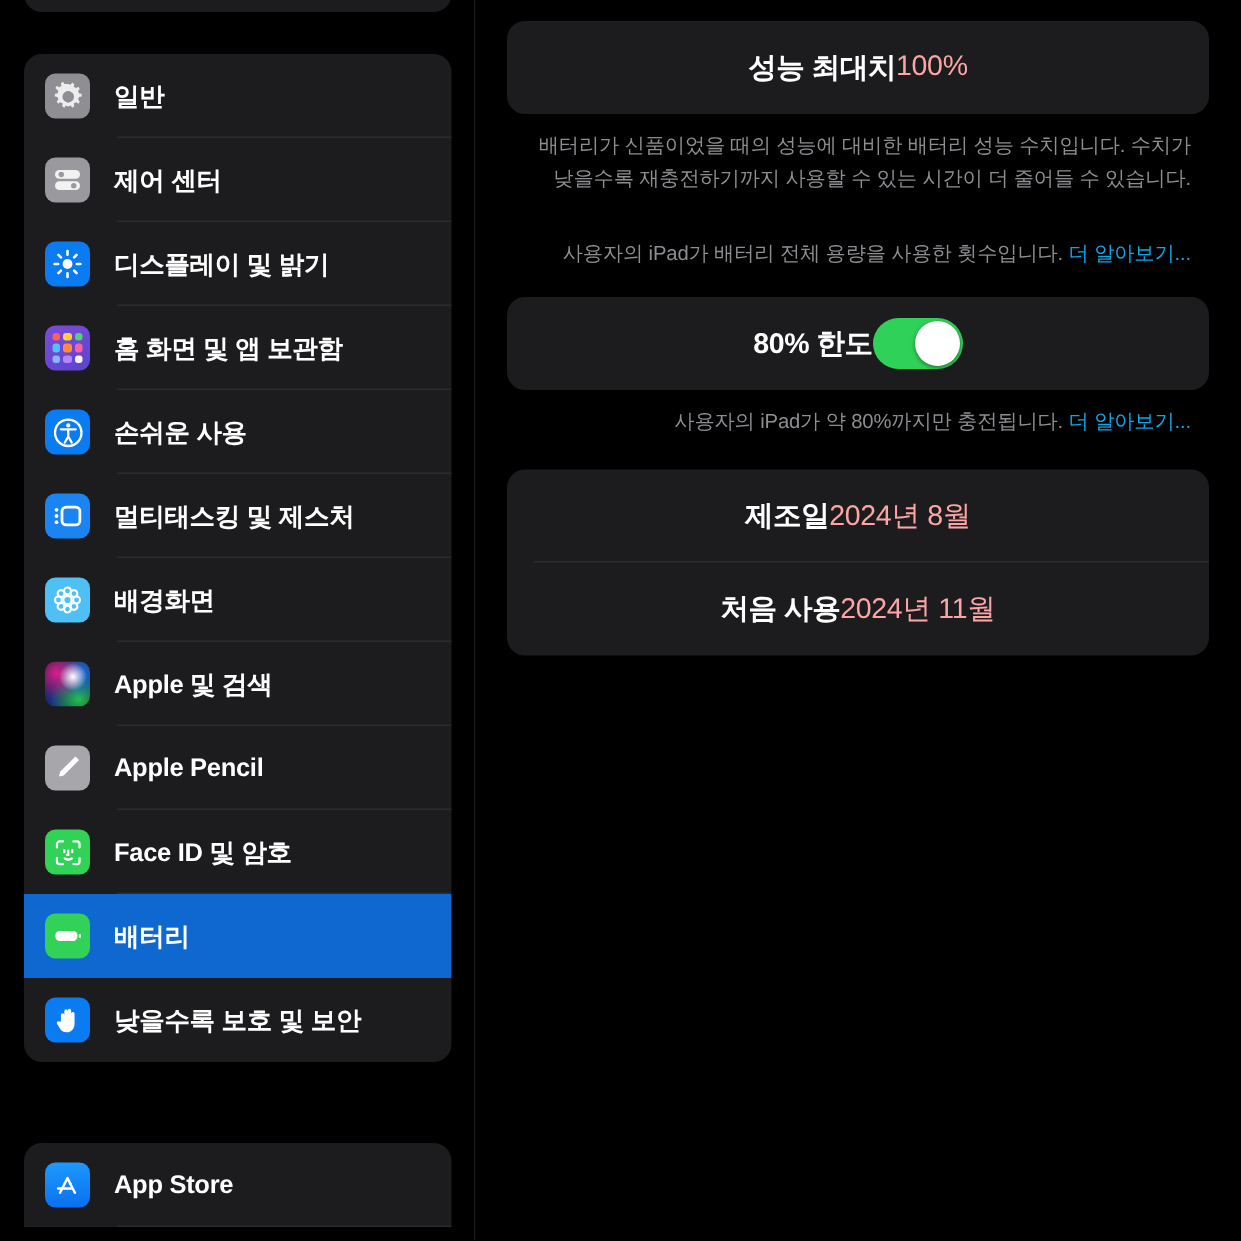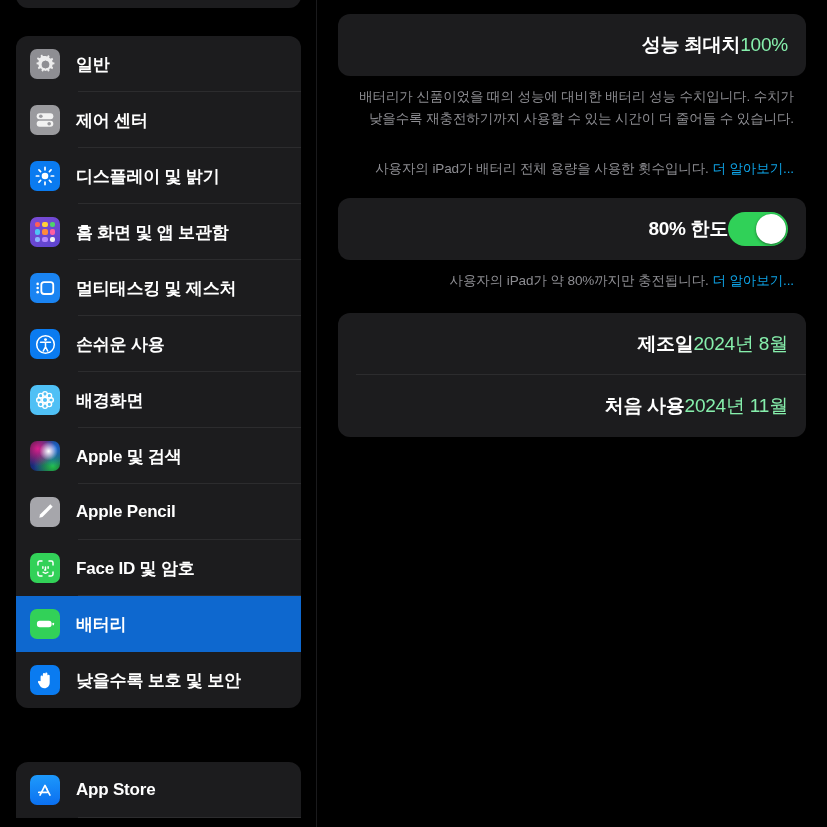--- a/index.html
+++ b/index.html
@@ -159,7 +159,7 @@
     position: relative;
     display: flex;
     align-items: center;
-    justify-content: flex-end;
+    justify-content: center;
     height: 62px;
     padding: 0 18px;
     box-sizing: border-box;

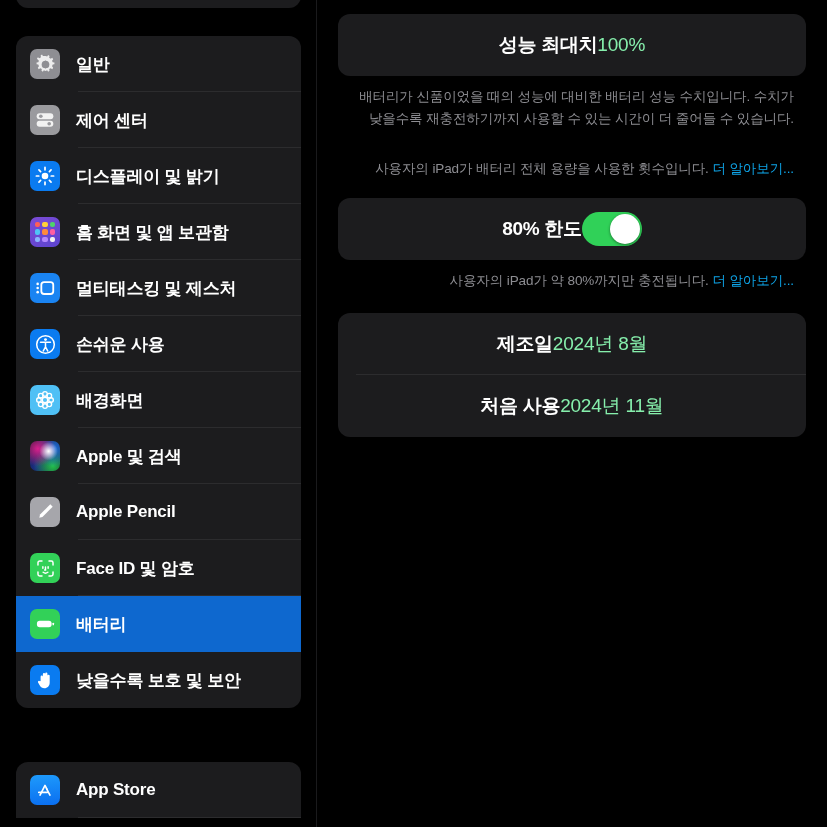--- a/index.html
+++ b/index.html
@@ -182,7 +182,7 @@
   .row-value {
     font-size: 19px;
     font-weight: 400;
-    color: #86efac;
+    color: #fca5a5;
     letter-spacing: -0.2px;
   }
 

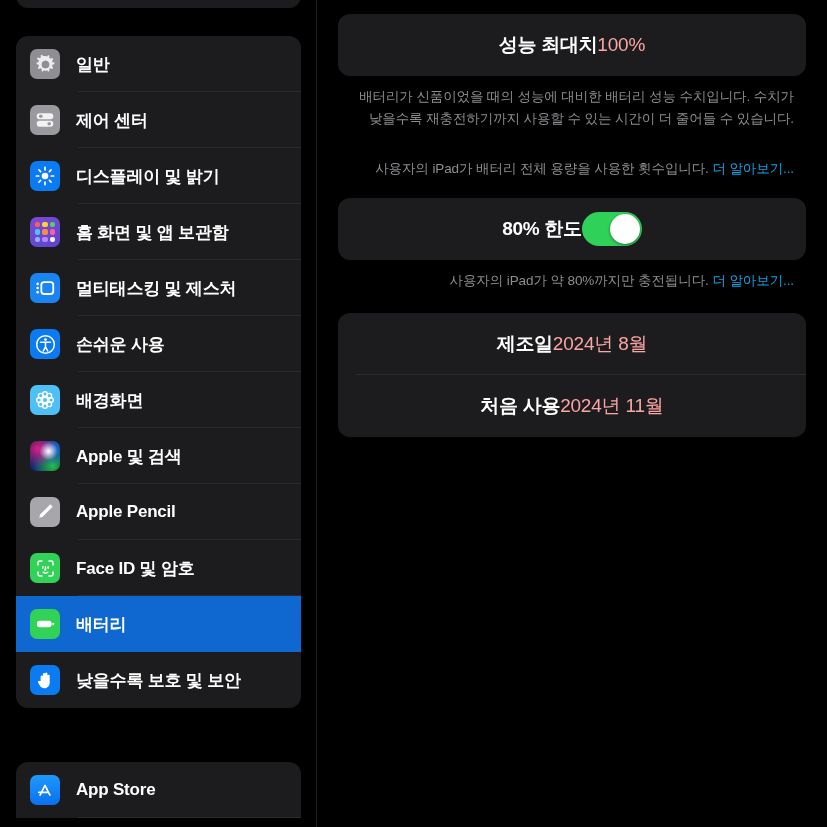--- a/index.html
+++ b/index.html
@@ -289,6 +289,18 @@
       </div>
 
       <div class="sb-row">
+        <span class="sb-icon ic-blue">
+          <svg width="23" height="23" viewBox="0 0 24 24">
+            <circle cx="12" cy="12" r="9.2" fill="none" stroke="#ffffff" stroke-width="1.6"></circle>
+            <circle cx="12" cy="6.9" r="1.5" fill="#ffffff"></circle>
+            <path d="M6.8 9.6h10.4M12 9.6v5M12 14.6l-2.4 4.2M12 14.6l2.4 4.2" stroke="#ffffff" stroke-width="1.6" stroke-linecap="round" fill="none"></path>
+          </svg>
+        </span>
+        <span class="sb-label">손쉬운 사용</span>
+        <span class="rowline"></span>
+      </div>
+
+      <div class="sb-row">
         <span class="sb-icon ic-blue2">
           <svg width="22" height="22" viewBox="0 0 24 24">
             <rect x="8" y="5.5" width="13" height="13" rx="3" fill="none" stroke="#ffffff" stroke-width="2"></rect>
@@ -298,18 +310,6 @@
           </svg>
         </span>
         <span class="sb-label">멀티태스킹 및 제스처</span>
-        <span class="rowline"></span>
-      </div>
-
-      <div class="sb-row">
-        <span class="sb-icon ic-blue">
-          <svg width="23" height="23" viewBox="0 0 24 24">
-            <circle cx="12" cy="12" r="9.2" fill="none" stroke="#ffffff" stroke-width="1.6"></circle>
-            <circle cx="12" cy="6.9" r="1.5" fill="#ffffff"></circle>
-            <path d="M6.8 9.6h10.4M12 9.6v5M12 14.6l-2.4 4.2M12 14.6l2.4 4.2" stroke="#ffffff" stroke-width="1.6" stroke-linecap="round" fill="none"></path>
-          </svg>
-        </span>
-        <span class="sb-label">손쉬운 사용</span>
         <span class="rowline"></span>
       </div>
 

